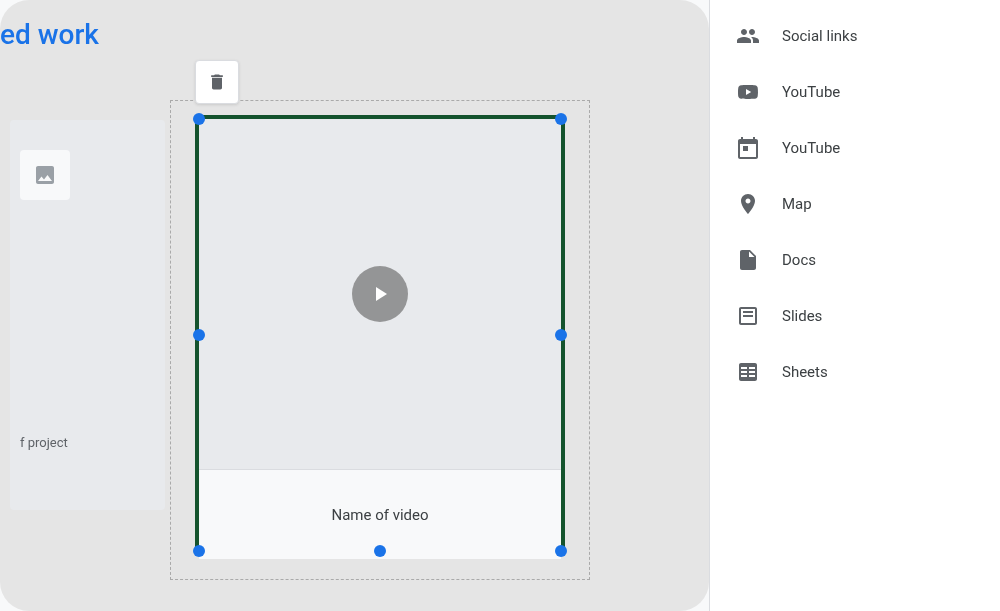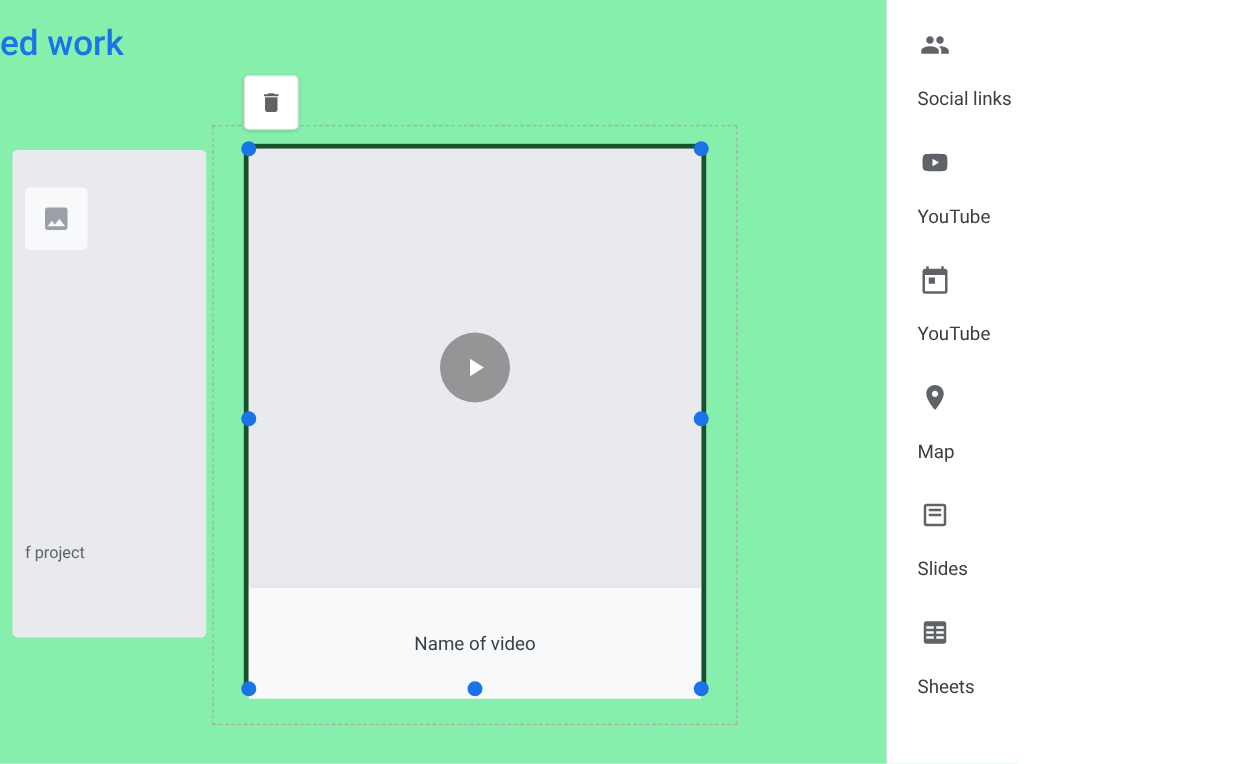--- a/index.html
+++ b/index.html
@@ -16,8 +16,9 @@
     .main-area {
       flex: 1;
       position: relative;
-      background: #86efac;
+      background: #e5e5e5;
       overflow: hidden;
+      border-radius: 29px;
     }
 
     .page-title {

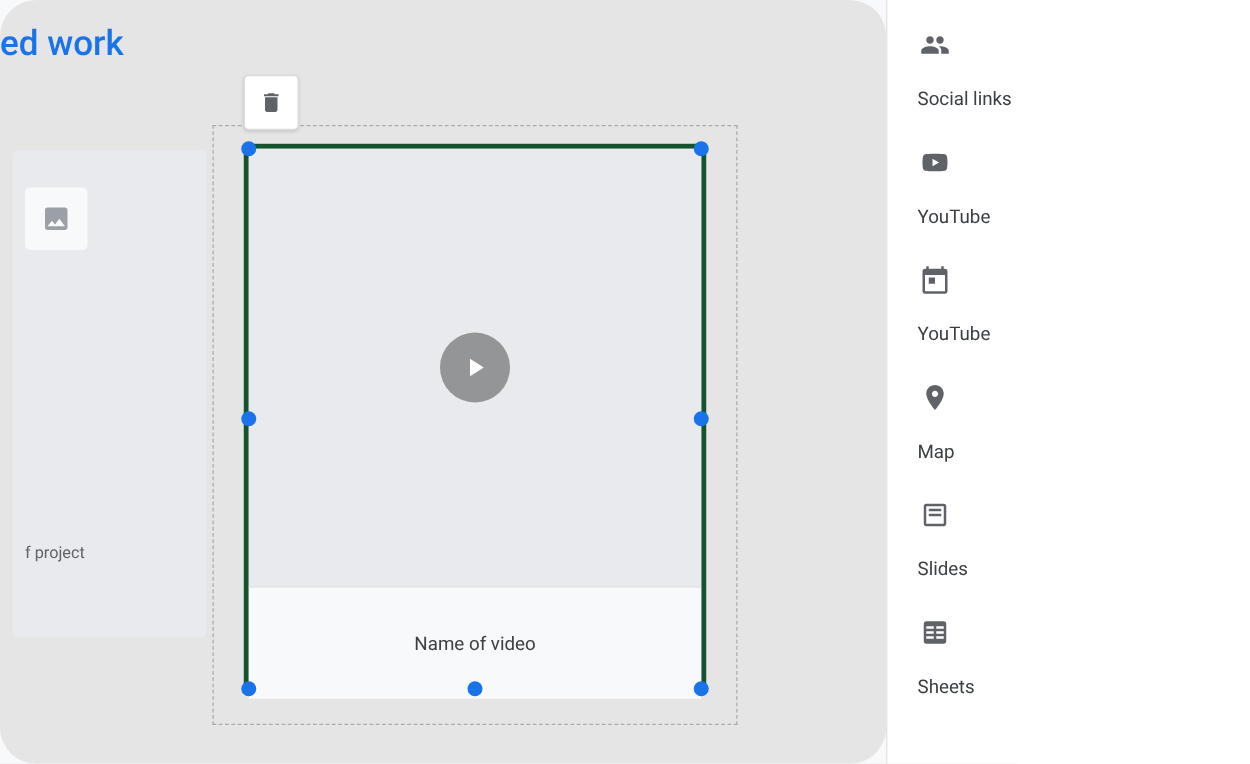--- a/index.html
+++ b/index.html
@@ -186,13 +186,12 @@
 
     .sidebar-item {
       display: flex;
-      align-items: flex-start;
+      align-items: center;
       padding: 14px 24px;
       cursor: pointer;
       border-radius: 0;
       transition: background 0.15s;
       gap: 20px;
-      flex-direction: column;
     }
 
     .sidebar-item-icon {

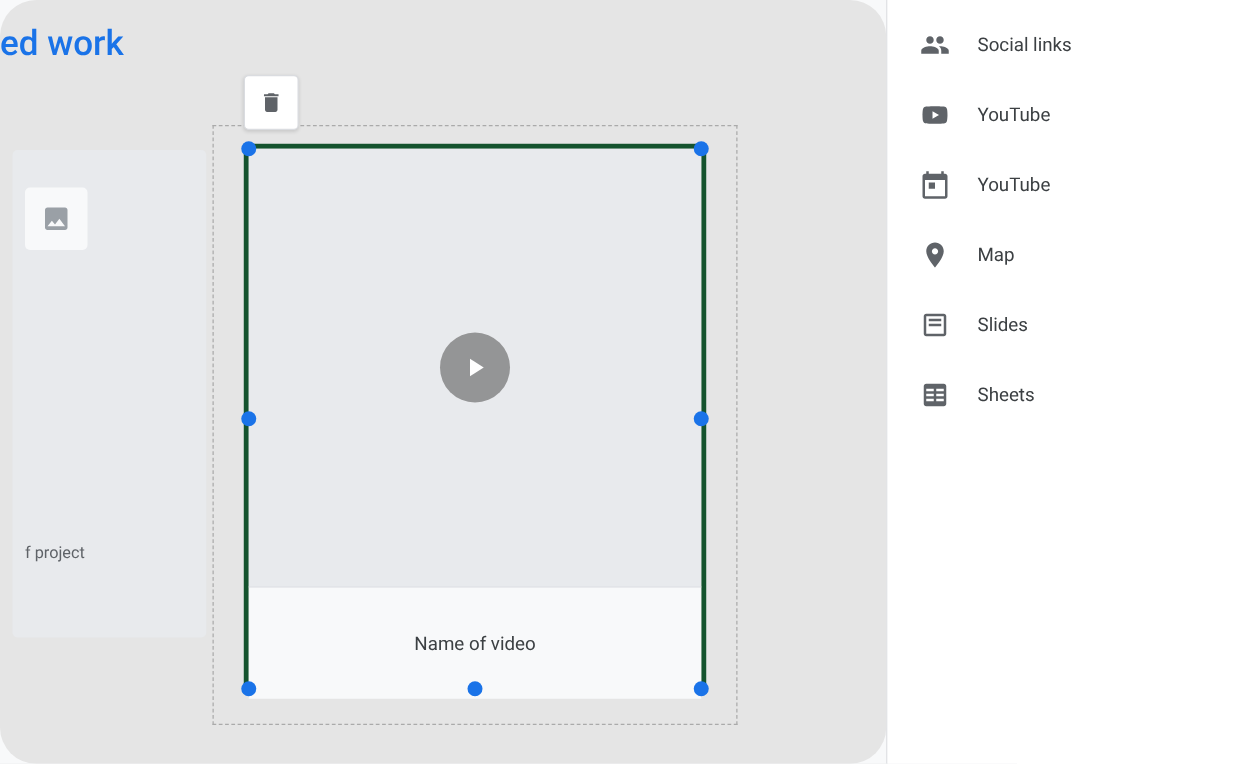--- a/index.html
+++ b/index.html
@@ -308,6 +308,14 @@
     <span class="sidebar-item-label">Map</span>
   </div>
 
+  <div class="sidebar-item">
+    <div class="sidebar-item-icon">
+      <svg class="icon-svg" viewBox="0 0 24 24" xmlns="http://www.w3.org/2000/svg">
+        <path d="M14 2H6c-1.1 0-2 .9-2 2v16c0 1.1.9 2 2 2h12c1.1 0 2-.9 2-2V8l-6-6zm-1 7V3.5L18.5 9H13zM8 17h8v-1.5H8V17zm0-3h8v-1.5H8V14zm0-3h5v-1.5H8V11z"></path>
+      </svg>
+    </div>
+    <span class="sidebar-item-label">Docs</span>
+  </div>
 
   <div class="sidebar-item">
     <div class="sidebar-item-icon">

